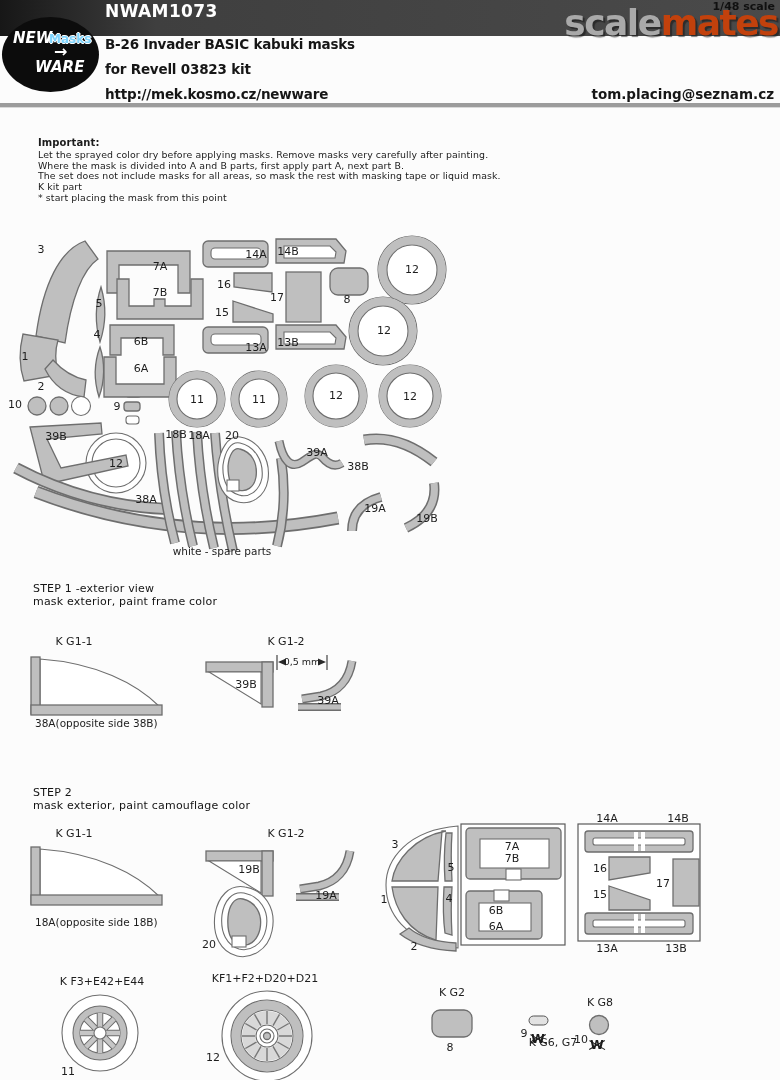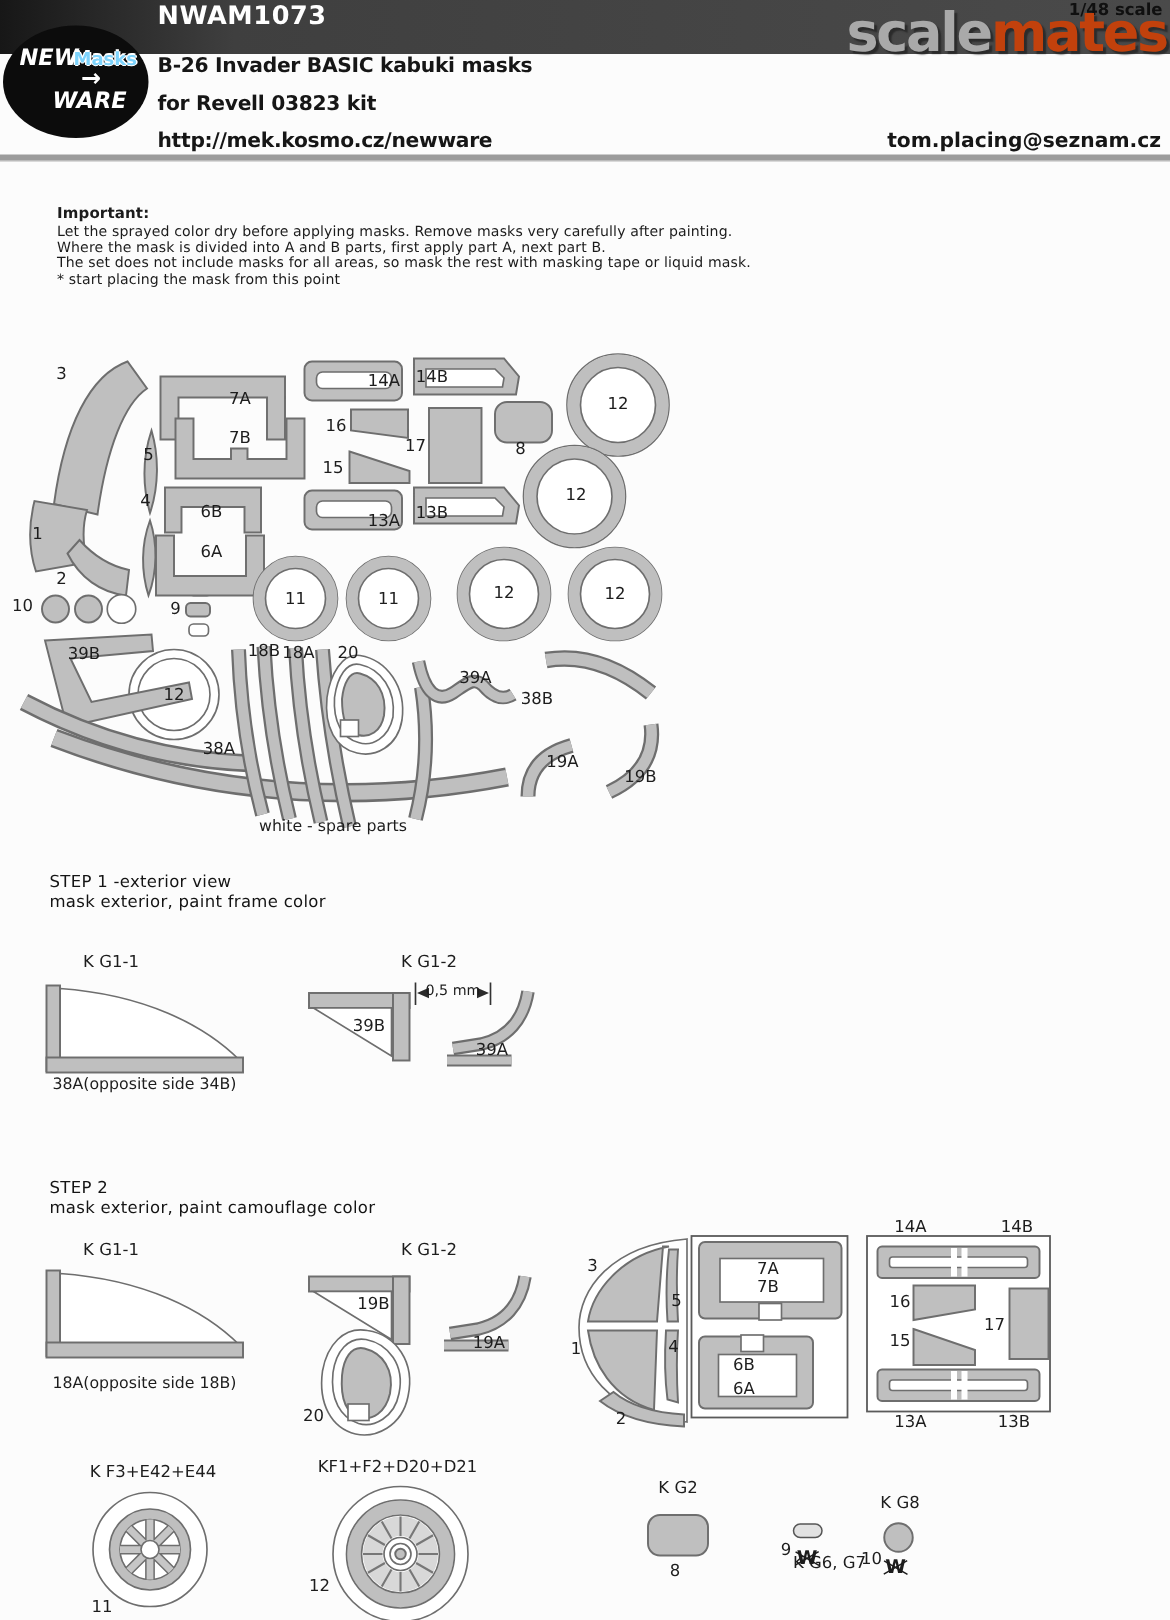--- a/index.html
+++ b/index.html
@@ -103,6 +103,7 @@
         <div>Let the sprayed color dry before applying masks. Remove masks very carefully after painting.</div>
         <div>Where the mask is divided into A and B parts, first apply part A, next part B.</div>
         <div>The set does not include masks for all areas, so mask the rest with masking tape or liquid mask.</div>
+        <div>K kit part</div>
         <div>* start placing the mask from this point</div>
       </div>
   </div>

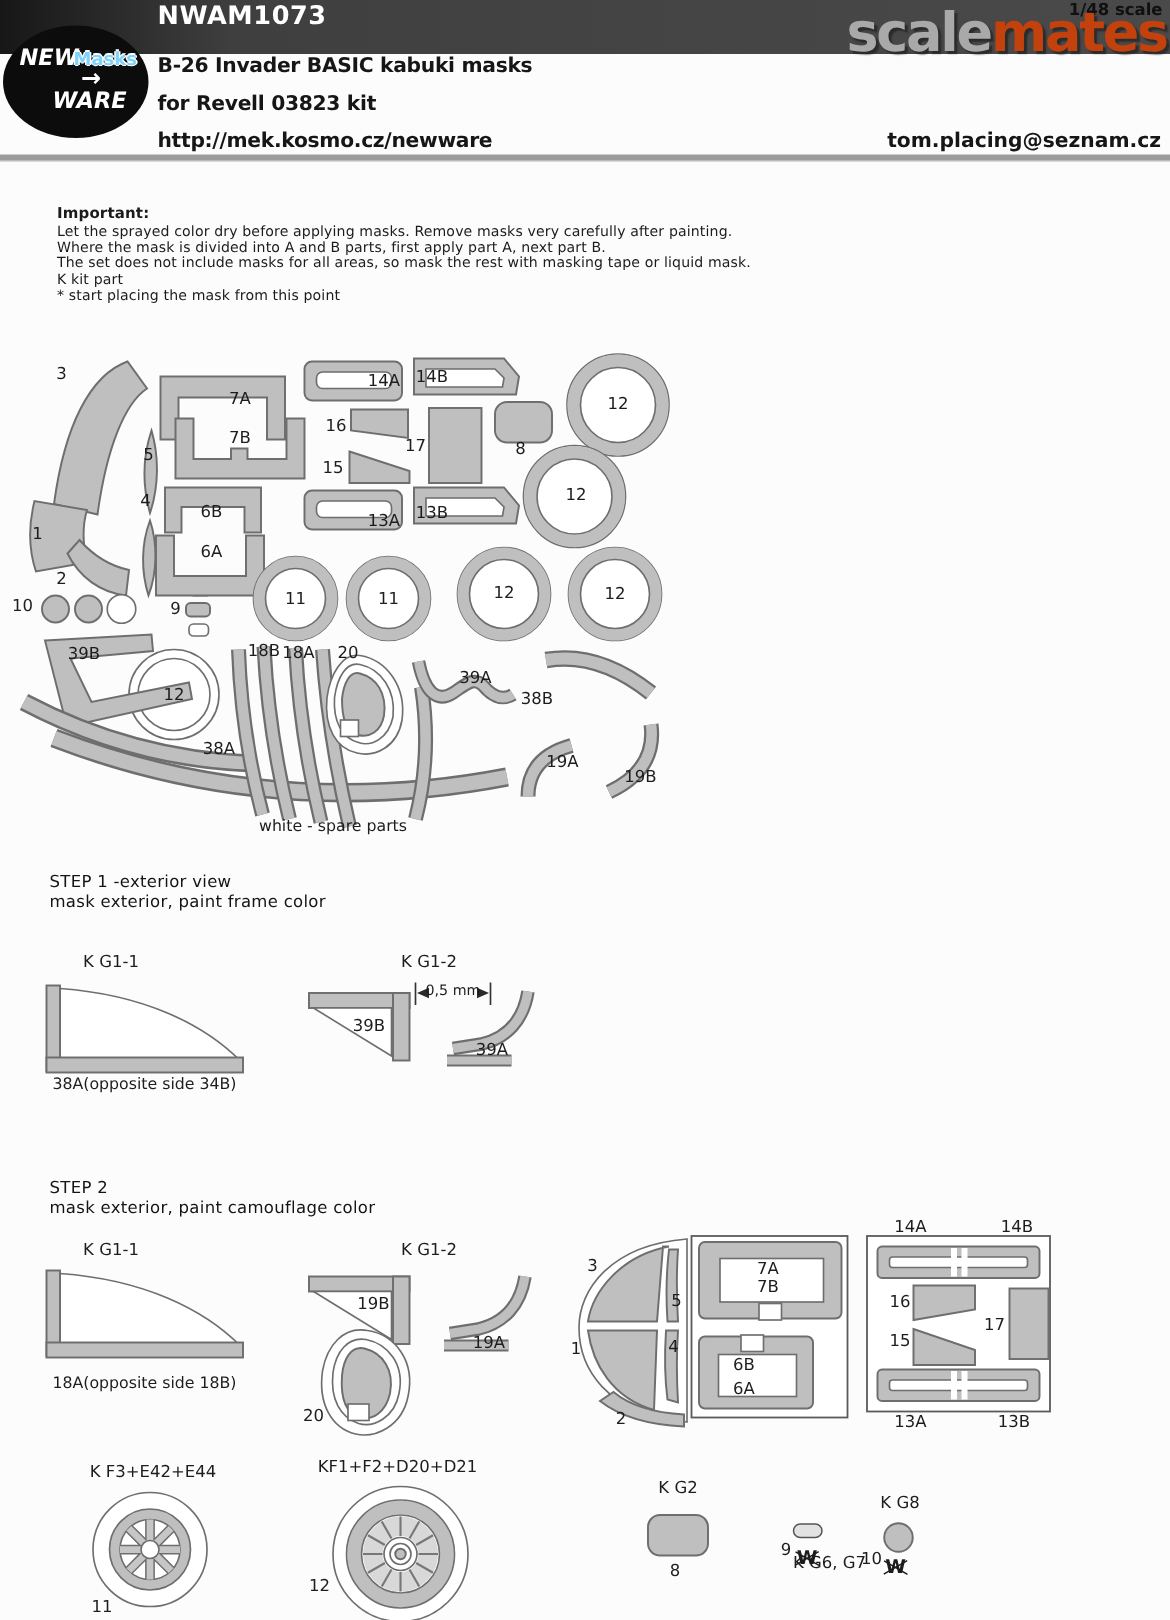--- a/index.html
+++ b/index.html
@@ -329,7 +329,7 @@
       <span class="lbl dim" style="left: 302px; top: 661px;">0,5 mm</span>
       <span class="lbl " style="left: 246px; top: 684px;">39B</span>
       <span class="lbl " style="left: 328px; top: 700px;">39A</span>
-      <span class="lbl la cap" style="left: 35px; top: 723px;">38A(opposite side 34B)</span>
+      <span class="lbl la cap" style="left: 35px; top: 723px;">38A(opposite side 38B)</span>
       <span class="lbl la st" style="left: 33px; top: 792px;">STEP 2</span>
       <span class="lbl la st" style="left: 33px; top: 805px;">mask exterior, paint camouflage color</span>
       <span class="lbl " style="left: 74px; top: 833px;">K G1-1</span>

